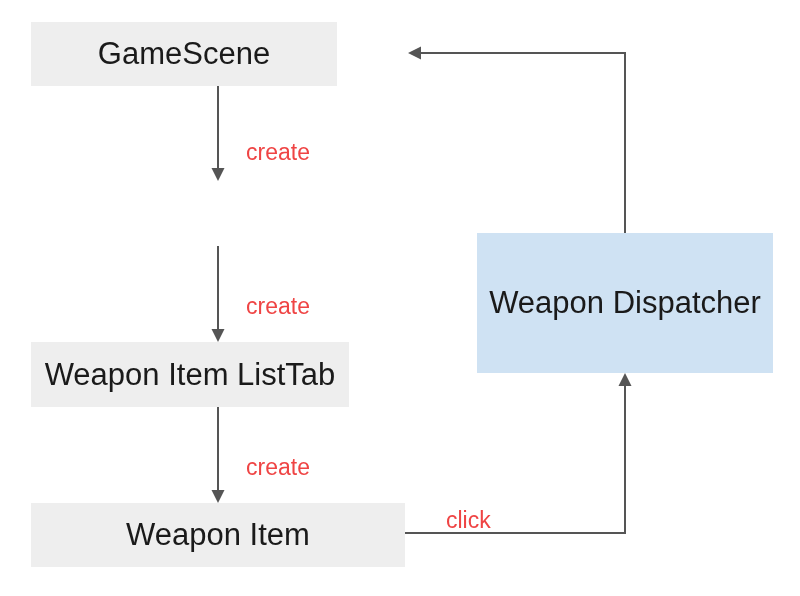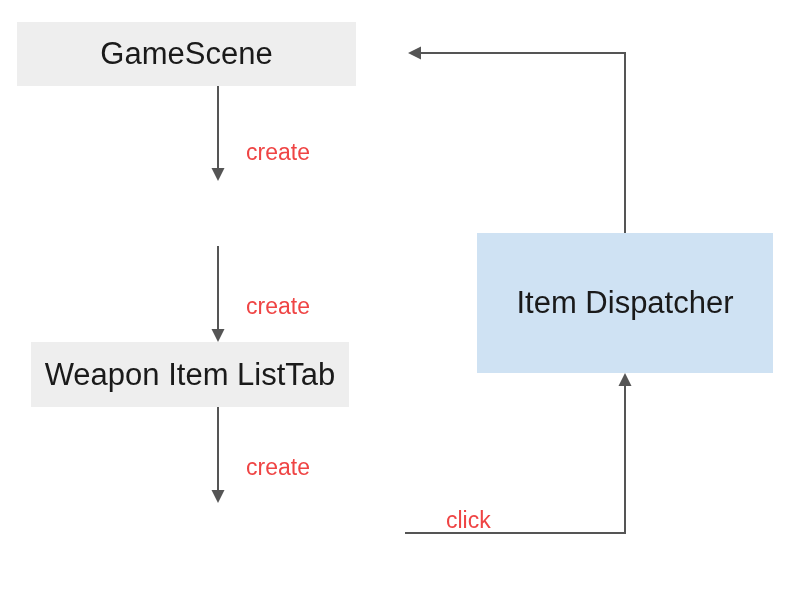--- a/index.html
+++ b/index.html
@@ -29,7 +29,7 @@
   }
   .node.gray { background: #eeeeee; }
   .node.blue { background: #cfe2f3; }
-  .node-gamescene            { left: 17px;  top: 22px;  width: 339px; height: 64px; }
+  .node-gamescene            { left: 31px;  top: 22px;  width: 306px; height: 64px; }
   .node-item-window          { left: 31px;  top: 181px; width: 374px; height: 65px; }
   .node-weapon-item-list-tab { left: 31px;  top: 342px; width: 318px; height: 65px; }
   .node-weapon-item          { left: 31px;  top: 503px; width: 374px; height: 64px; }

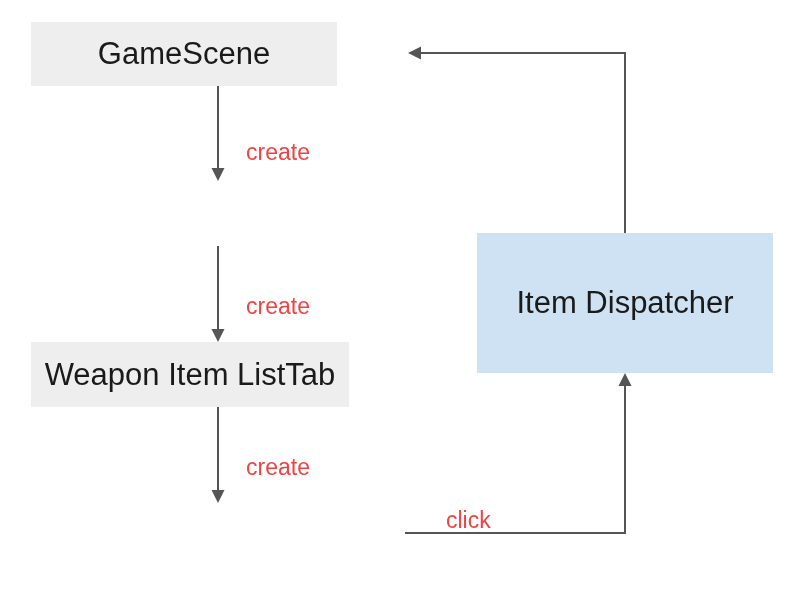--- a/index.html
+++ b/index.html
@@ -92,7 +92,7 @@
 
 
   <div class="node blue node-event-dispatcher">
-    <span>Item Dispatcher</span>
+    <span>Weapon Dispatcher</span>
   </div>
 
   <span class="edge-label label-create-1">create</span>

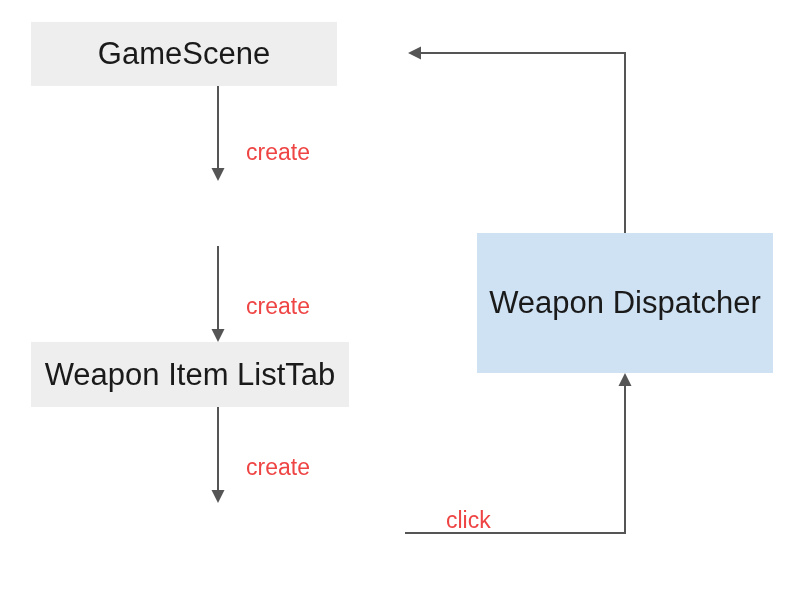--- a/index.html
+++ b/index.html
@@ -90,6 +90,9 @@
     <span>Weapon Item ListTab</span>
   </div>
 
+  <div class="node gray node-weapon-item">
+    <span>Weapon Item</span>
+  </div>
 
   <div class="node blue node-event-dispatcher">
     <span>Weapon Dispatcher</span>

